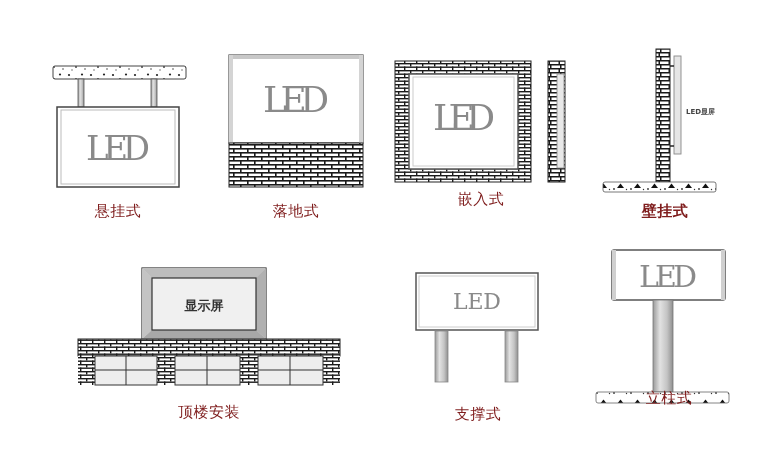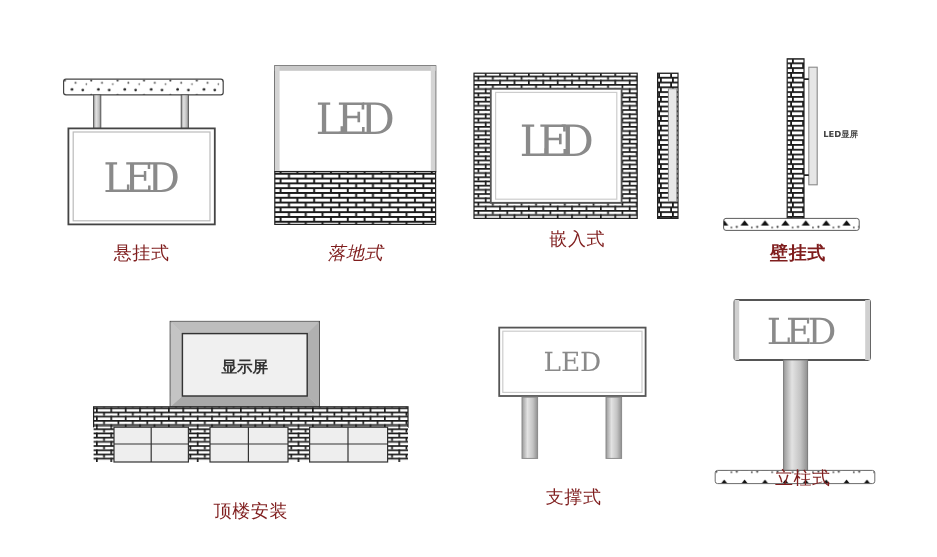--- a/index.html
+++ b/index.html
@@ -147,7 +147,7 @@
 </svg>
 
 <div class="caption" style="left:58px; top:202px;">悬挂式</div>
-<div class="caption" style="left:236px; top:202px;font-style:italic;">落地式</div>
+<div class="caption" style="left:236px; top:202px;">落地式</div>
 <div class="caption" style="left:421px; top:190px;">嵌入式</div>
 <div class="caption" style="left:605px; top:202px;font-weight:bold;">壁挂式</div>
 <div class="caption" style="left:149px; top:417px;">顶楼安装</div>

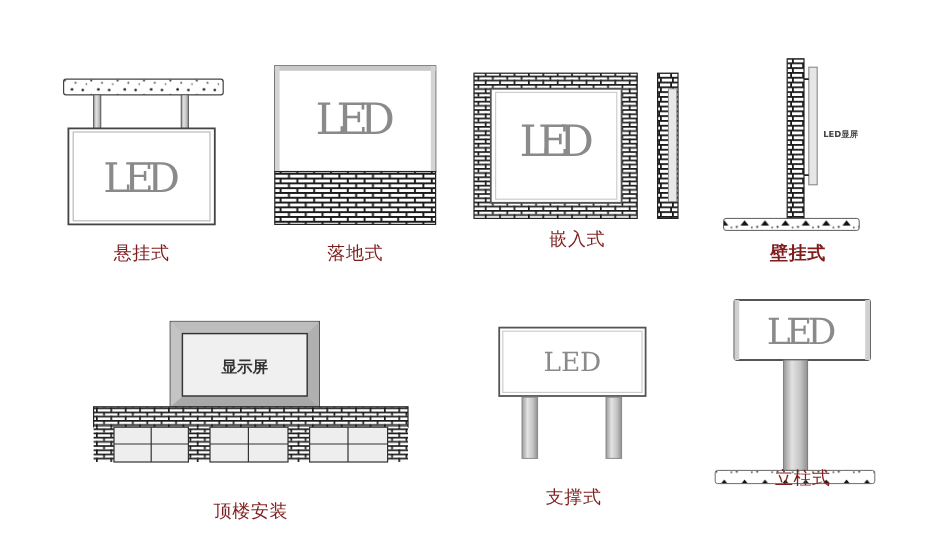--- a/index.html
+++ b/index.html
@@ -150,7 +150,7 @@
 <div class="caption" style="left:236px; top:202px;">落地式</div>
 <div class="caption" style="left:421px; top:190px;">嵌入式</div>
 <div class="caption" style="left:605px; top:202px;font-weight:bold;">壁挂式</div>
-<div class="caption" style="left:149px; top:417px;">顶楼安装</div>
+<div class="caption" style="left:149px; top:403px;">顶楼安装</div>
 <div class="caption" style="left:418px; top:405px;">支撑式</div>
 <div class="caption" style="left:609px; top:389px;">立柱式</div>
 

